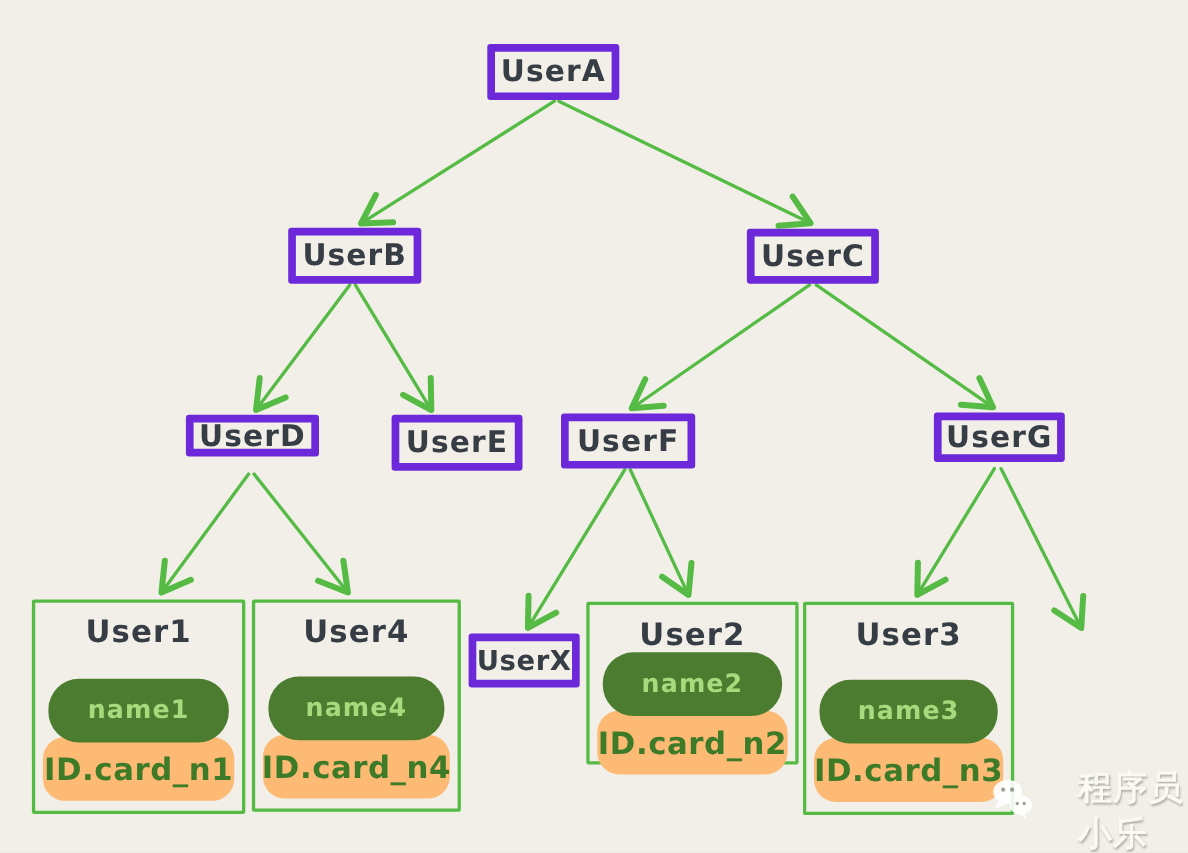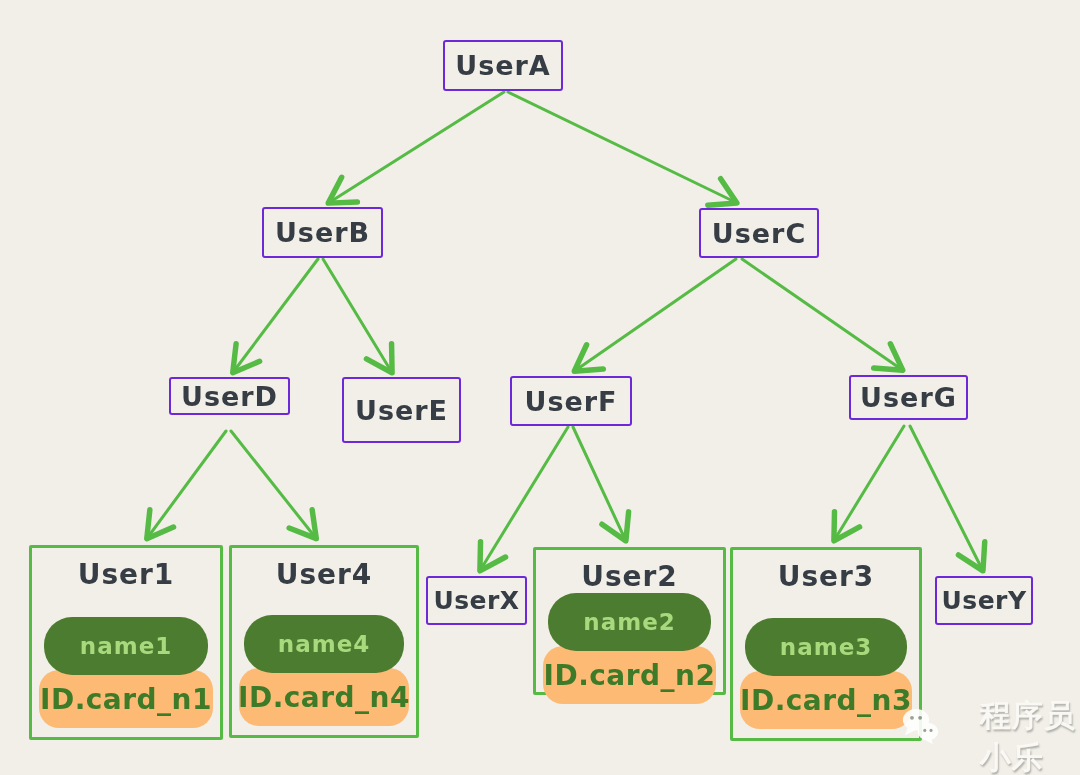--- a/index.html
+++ b/index.html
@@ -11,7 +11,7 @@
 
   
   .node{
-    position:absolute;box-sizing:border-box;border:2px solid #6d28d9;border-radius:3px;
+    position:absolute;box-sizing:border-box;border:7px solid #6d28d9;border-radius:3px;
     background:#f1efe8;display:flex;align-items:center;justify-content:center;
     color:#373d44;font-weight:700;font-size:27px;letter-spacing:1px;
   }

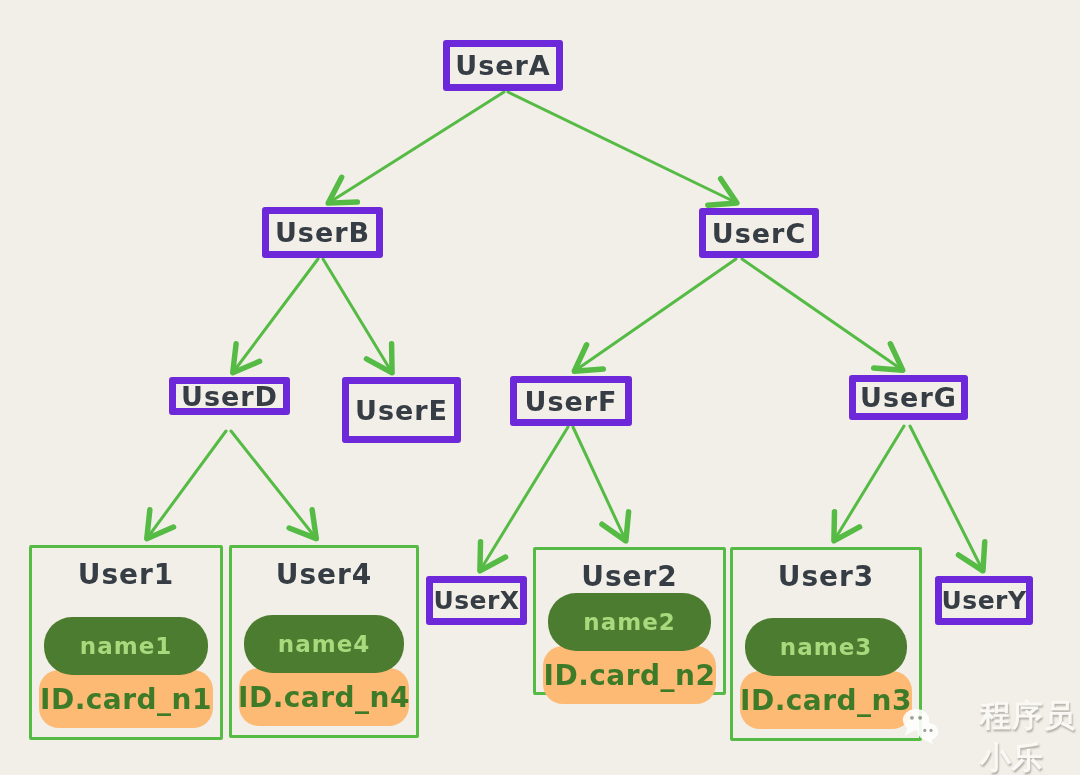--- a/index.html
+++ b/index.html
@@ -19,7 +19,7 @@
 
   #n-userA{left:443px;top:40px;width:120px;height:51px;}
   #n-userB{left:262px;top:207px;width:121px;height:51px;text-align:center;}
-  #n-userC{left:679px;top:208px;width:120px;height:50px;margin-left:20px;}
+  #n-userC{left:679px;top:208px;width:120px;height:50px;}
   #n-userD{left:169px;top:377px;width:121px;height:38px;}
   #n-userE{left:342px;top:377px;width:119px;height:66px;text-align:center;}
   #n-userF{left:510px;top:376px;width:122px;height:50px;}

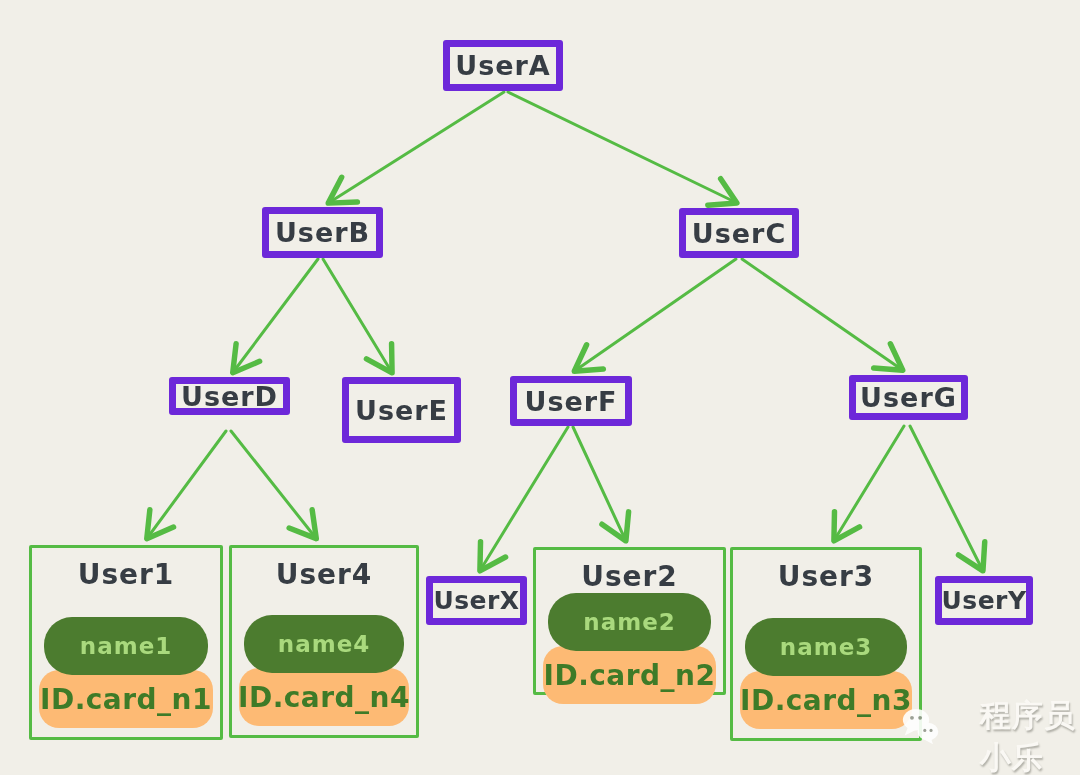--- a/index.html
+++ b/index.html
@@ -21,7 +21,7 @@
   #n-userB{left:262px;top:207px;width:121px;height:51px;text-align:center;}
   #n-userC{left:679px;top:208px;width:120px;height:50px;}
   #n-userD{left:169px;top:377px;width:121px;height:38px;}
-  #n-userE{left:342px;top:377px;width:119px;height:66px;text-align:center;}
+  #n-userE{left:356px;top:377px;width:119px;height:51px;text-align:center;}
   #n-userF{left:510px;top:376px;width:122px;height:50px;}
   #n-userG{left:849px;top:375px;width:119px;height:45px;}
   #n-userX{left:426px;top:576px;width:101px;height:49px;}

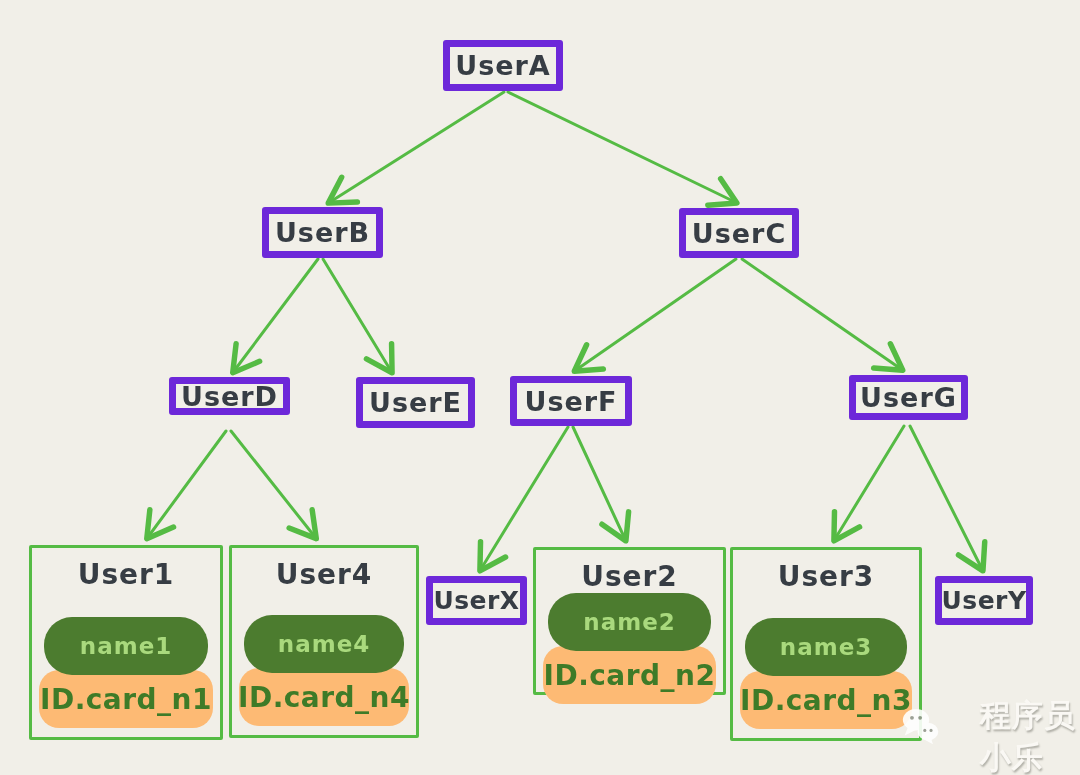--- a/index.html
+++ b/index.html
@@ -101,7 +101,6 @@
   <div class="node" id="n-userF">UserF</div>
   <div class="node" id="n-userG">UserG</div>
   <div class="node small" id="n-userX">UserX</div>
-  <div class="node small" id="n-userY">UserY</div>
 
   <div class="card" id="c-user1">
     <div class="card-title">User1</div>

